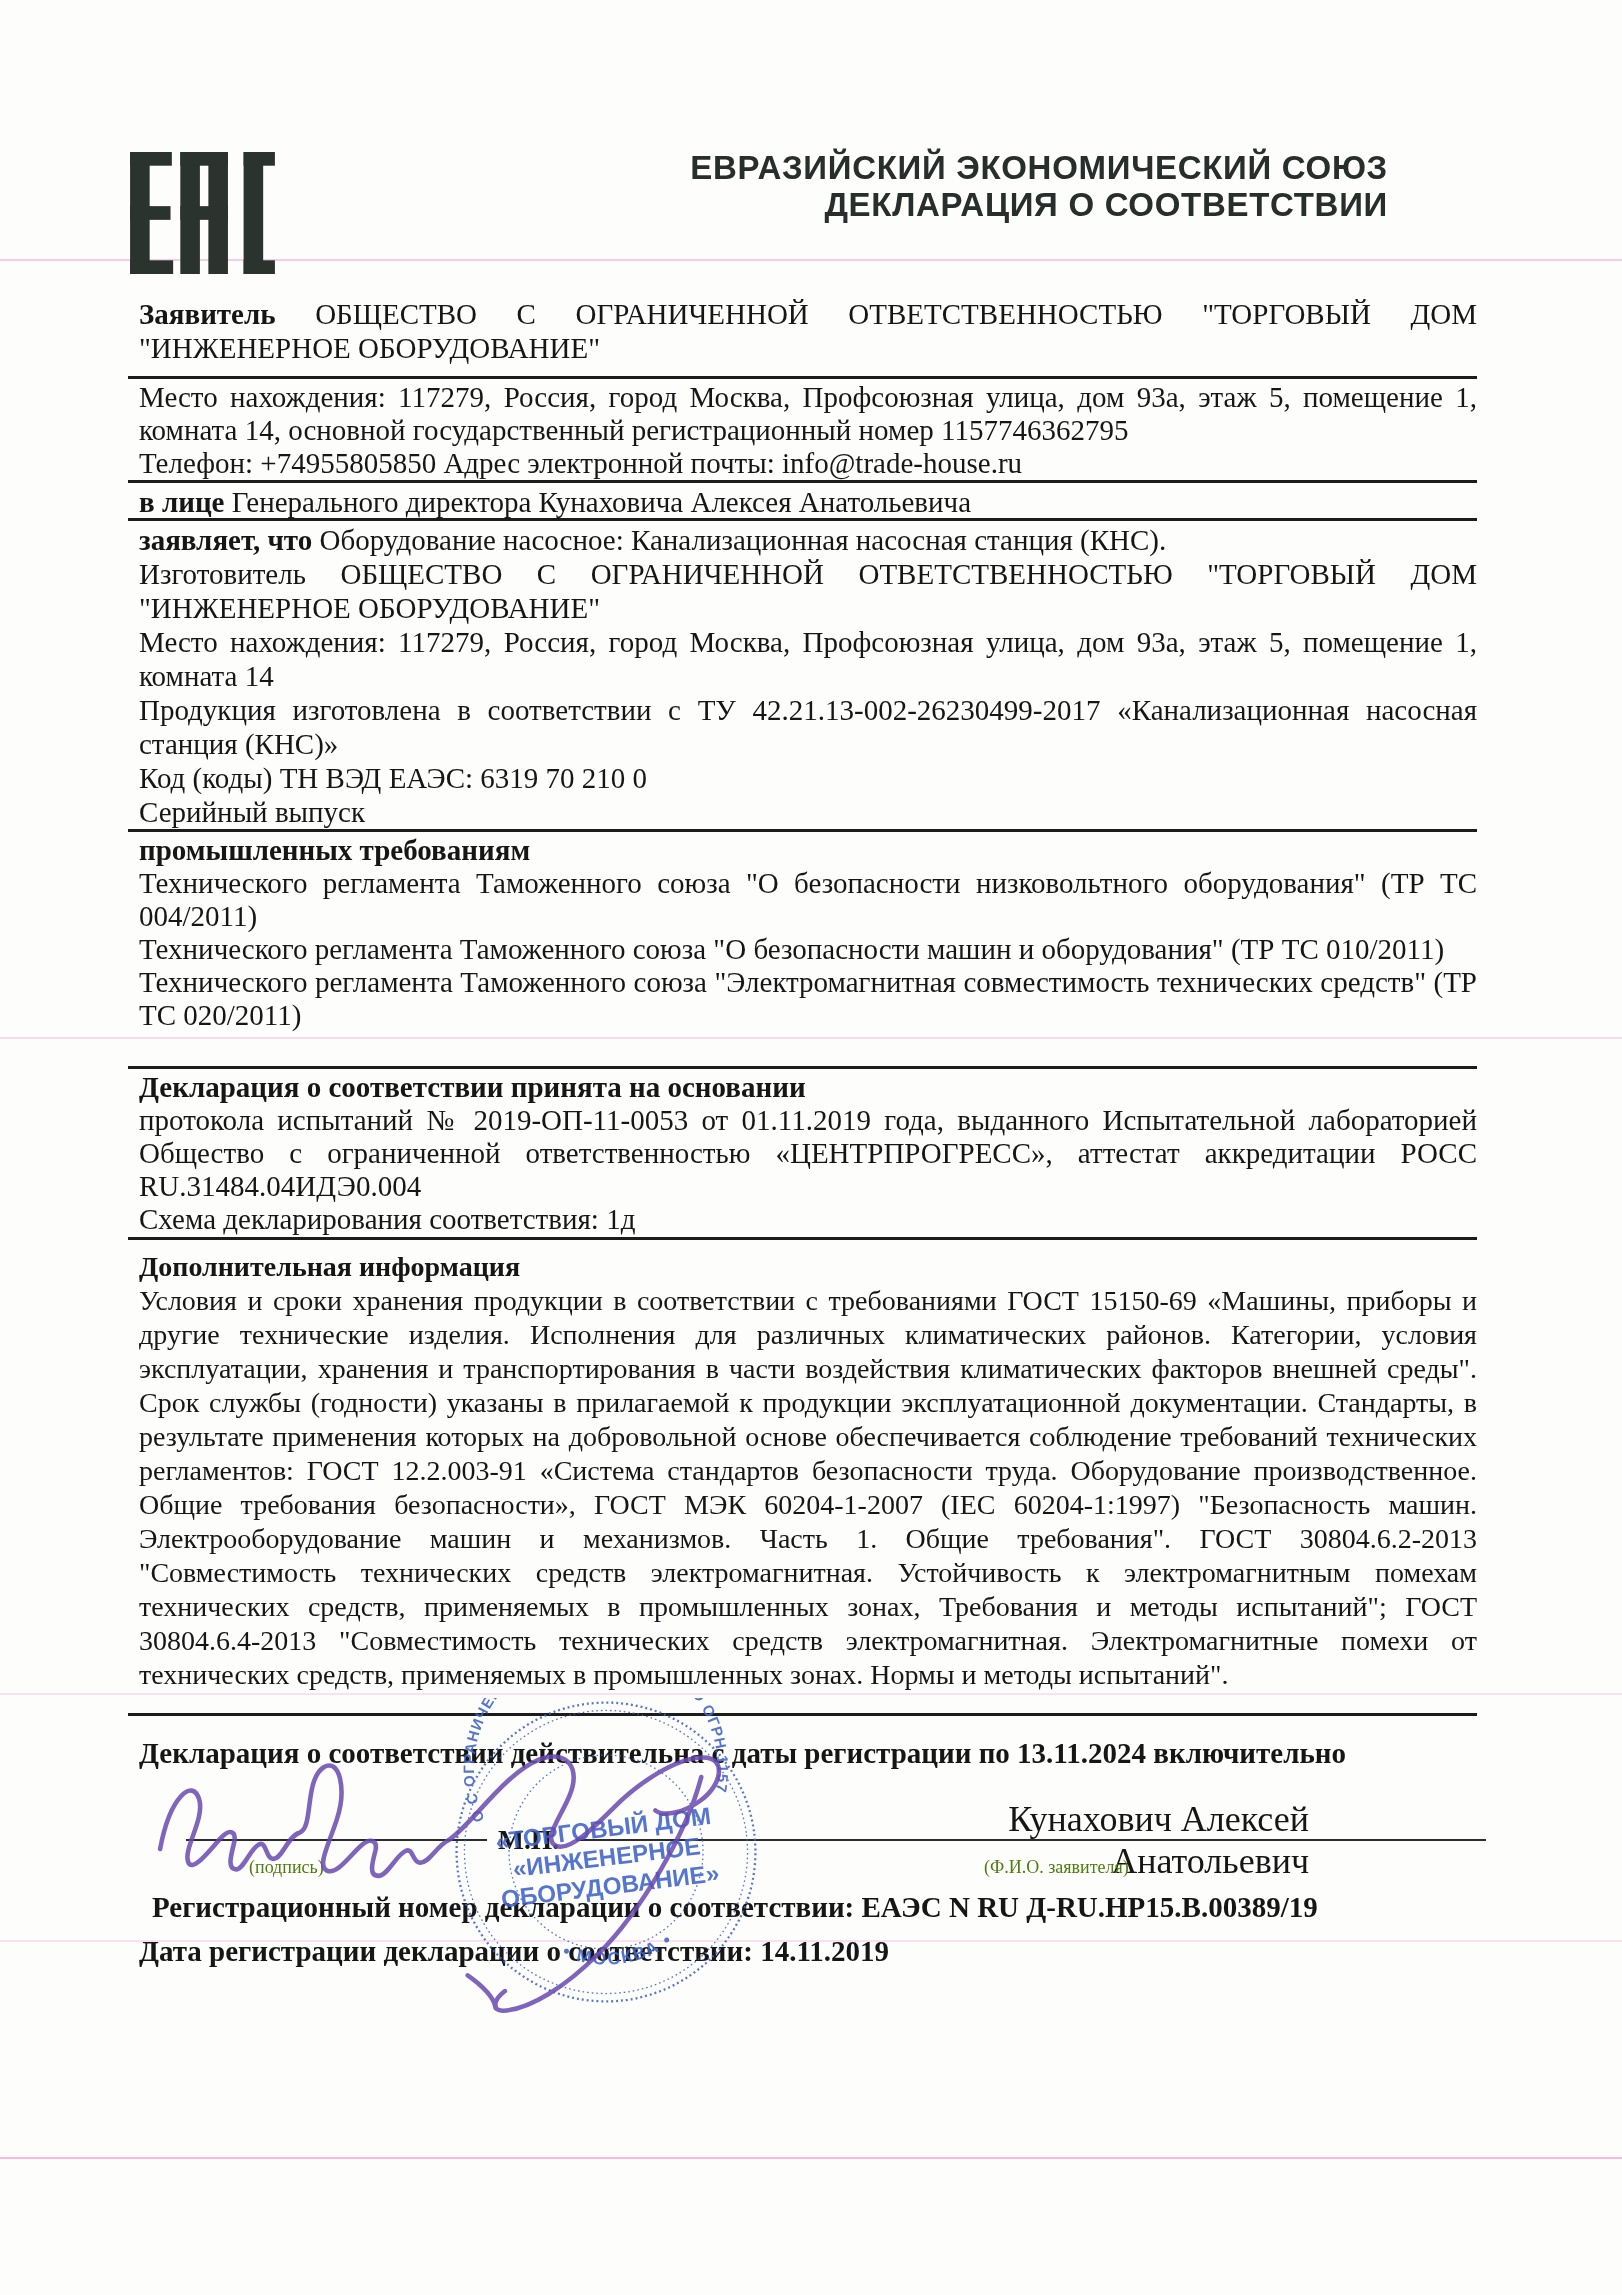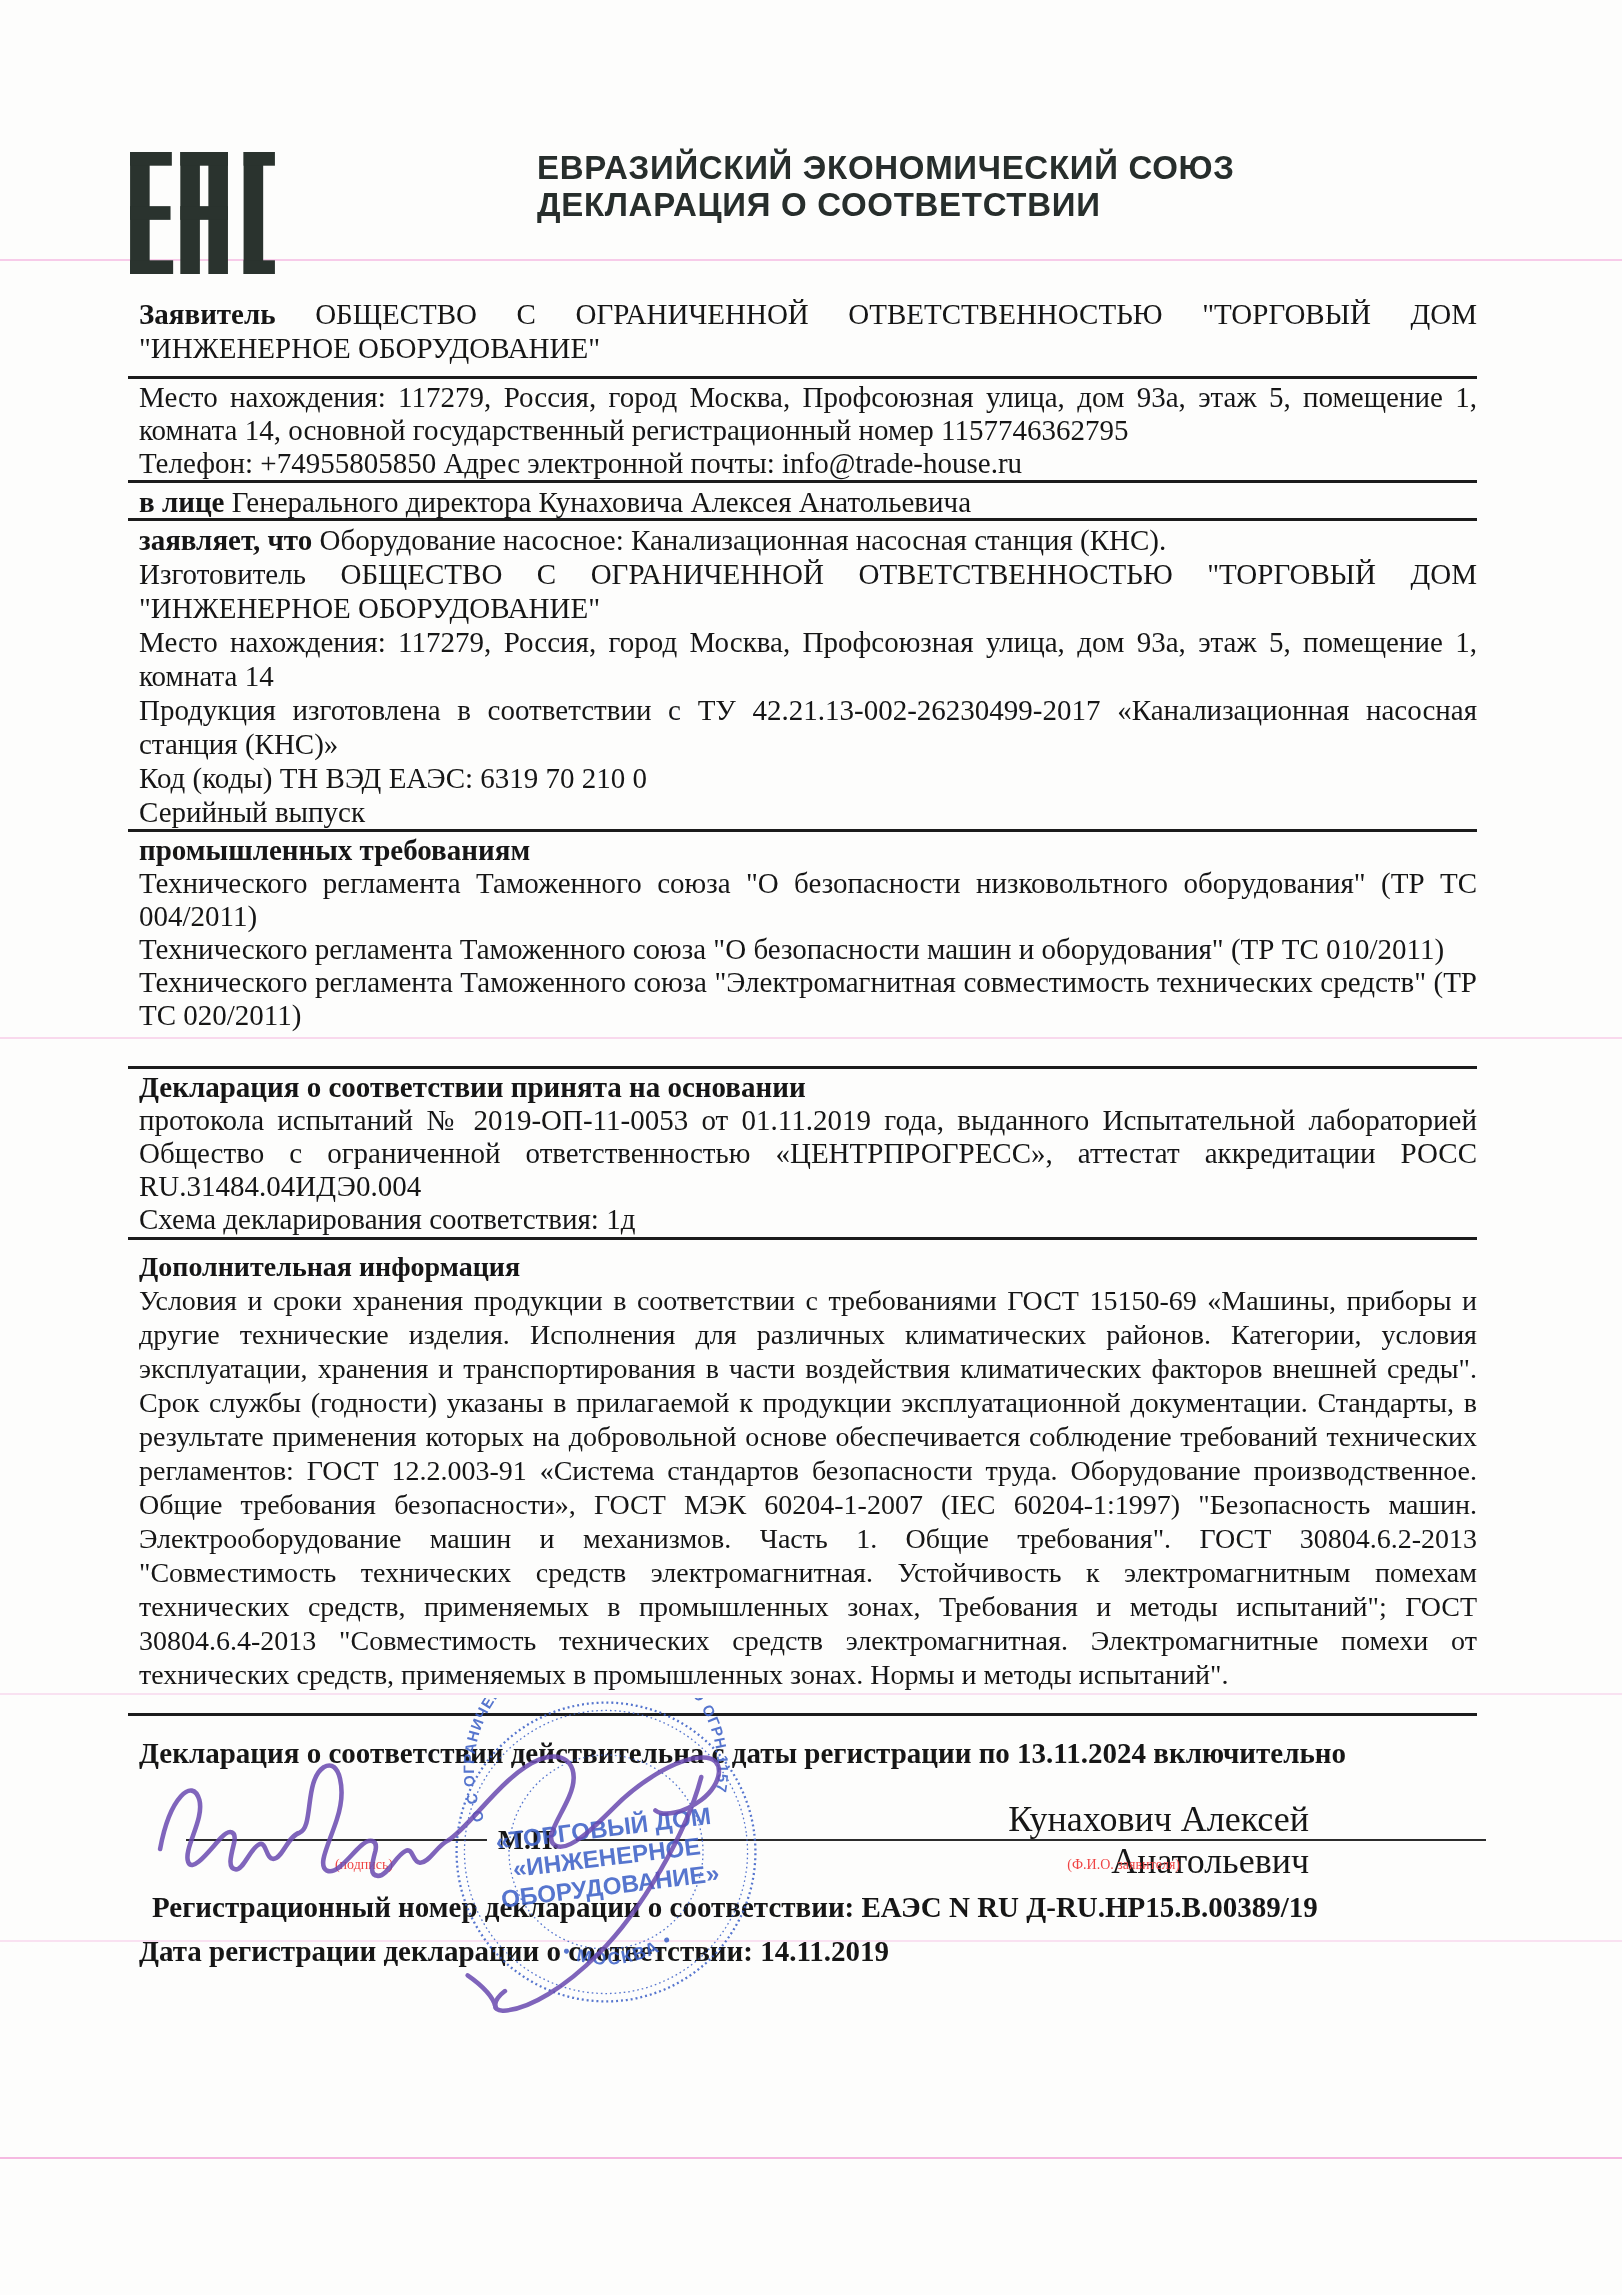--- a/index.html
+++ b/index.html
@@ -19,7 +19,7 @@
   .lh515 p { line-height:34px; font-size:28px; }
   b { font-weight:bold; }
   .header-text {
-    position:absolute; left:537px; top:149px; width:851px; text-align:left;
+    position:absolute; left:537px; top:149px; width:851px; text-align:right;
     font-family:"Liberation Sans", sans-serif; font-weight:bold;
     font-size:33px; line-height:37px; letter-spacing:0.7px; color:#272e2c;
   }

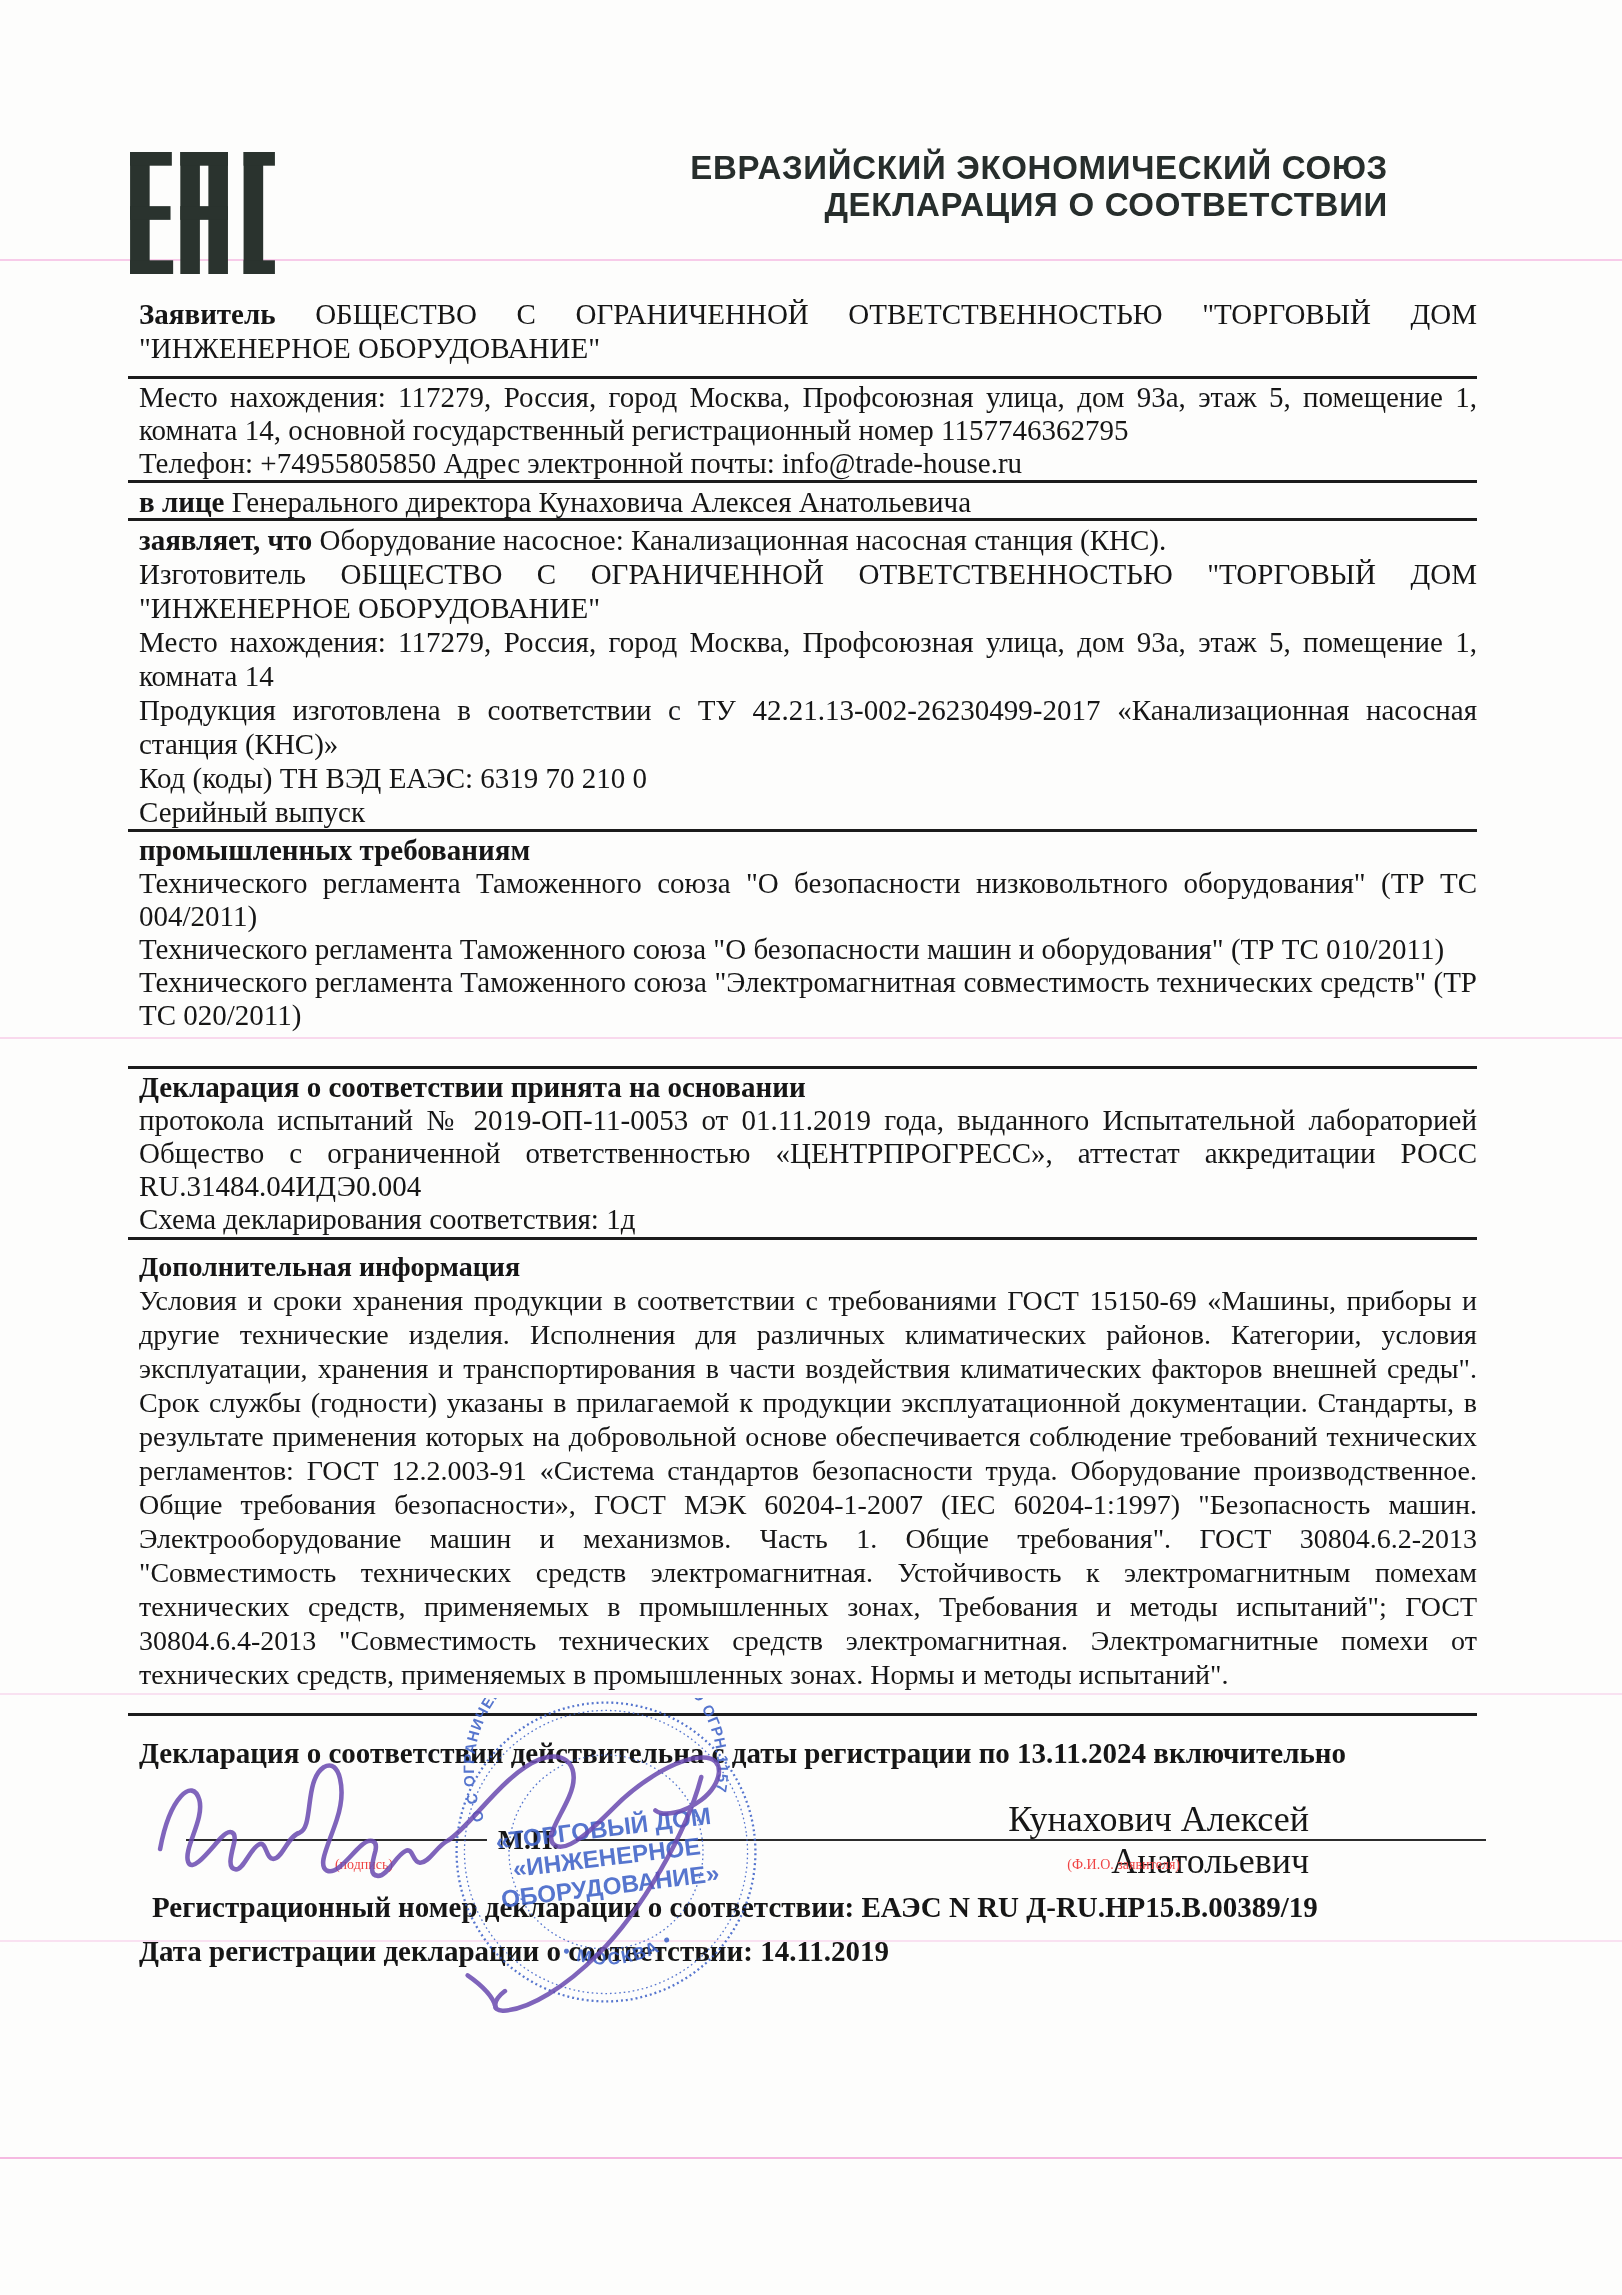--- a/index.html
+++ b/index.html
@@ -24,7 +24,7 @@
     font-size:33px; line-height:37px; letter-spacing:0.7px; color:#272e2c;
   }
   .sig-line { position:absolute; height:2px; background:#2c2c2c; }
-  .caption { position:absolute; font-size:14px; color:#ef4444; text-align:right; }
+  .caption { position:absolute; font-size:18px; color:#4d7c0f; text-align:left; }
   .mp { position:absolute; left:489px; top:1824px; width:79px; font-size:27.5px; font-weight:bold; text-align:center; }
   .fio { position:absolute; left:851px; top:1798px; width:458px; font-size:36px; text-align:right; }
   .regline { position:absolute; left:139px; width:1338px; font-size:29px; font-weight:bold; }

